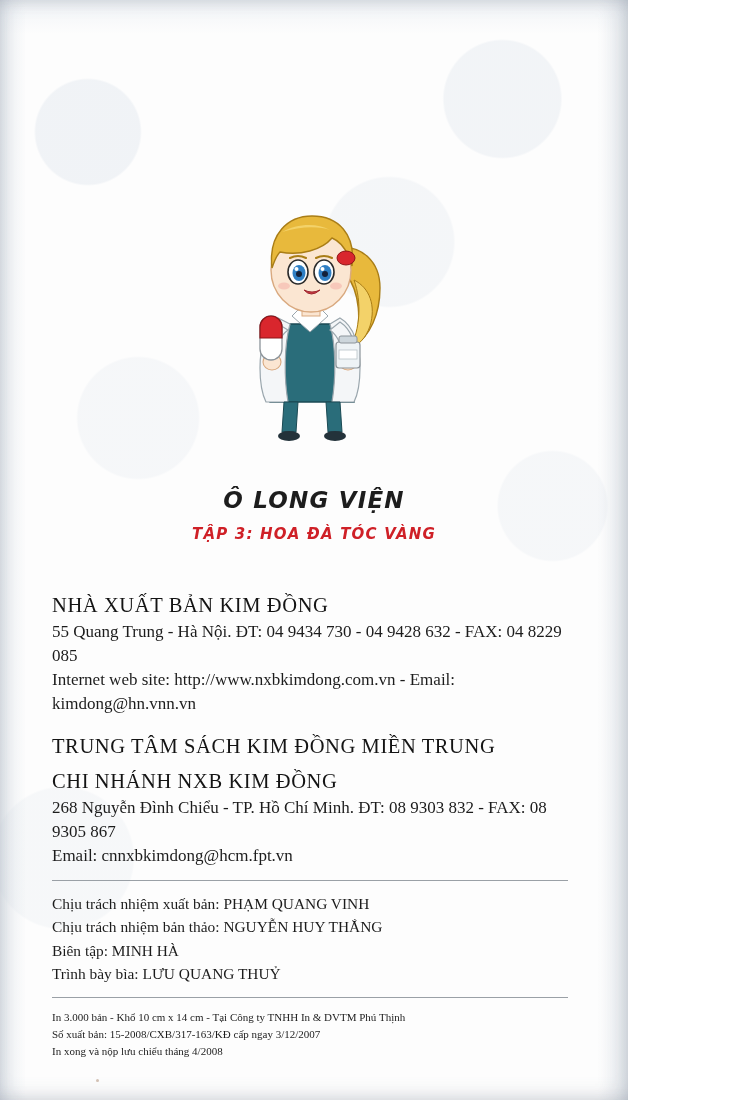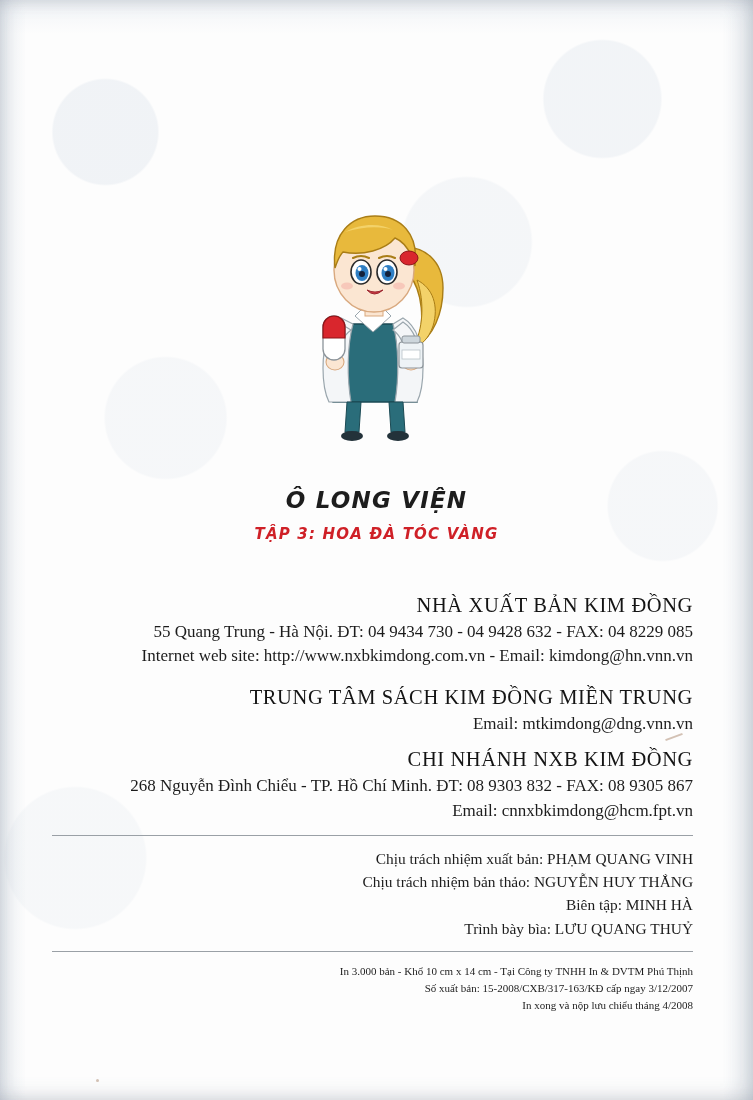--- a/index.html
+++ b/index.html
@@ -9,7 +9,7 @@
   }
   #page {
     position: relative;
-    width: 753px;
+    width: 628px;
     height: 1100px;
     background: #fdfdfd;
     overflow: hidden;

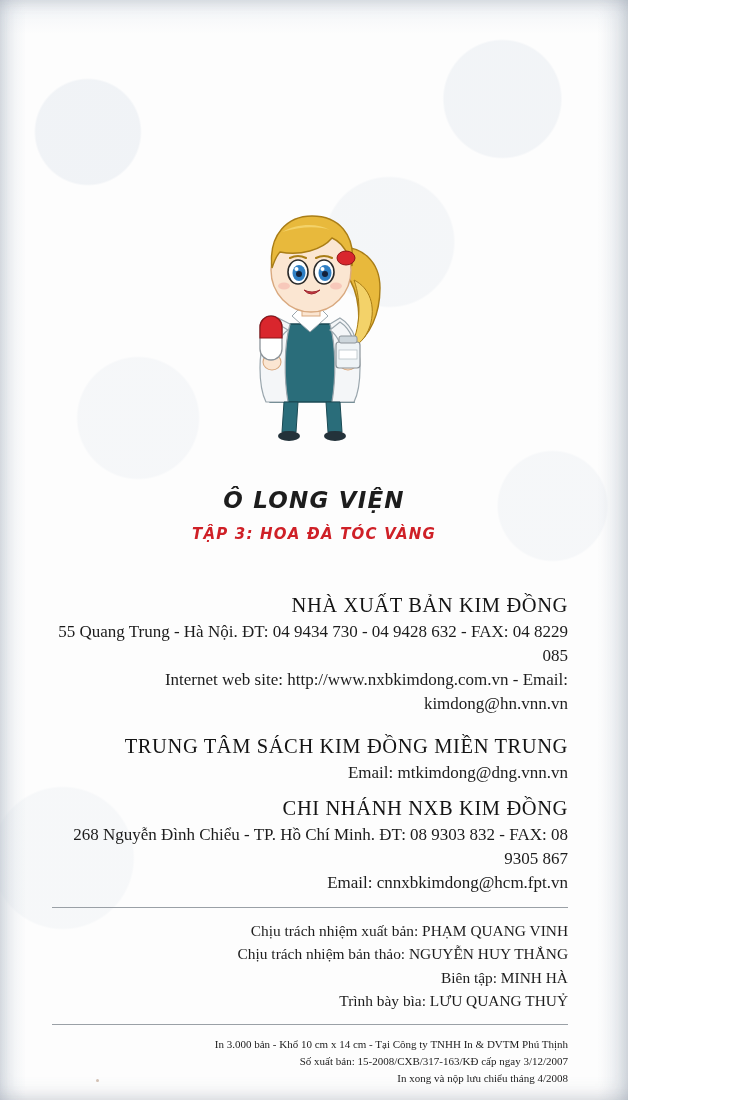--- a/index.html
+++ b/index.html
@@ -93,7 +93,7 @@
     left: 52px;
     right: 60px;
     top: 588px;
-    text-align: right;
+    text-align: left;
   }
   .pub-name {
     font-size: 20.5px;

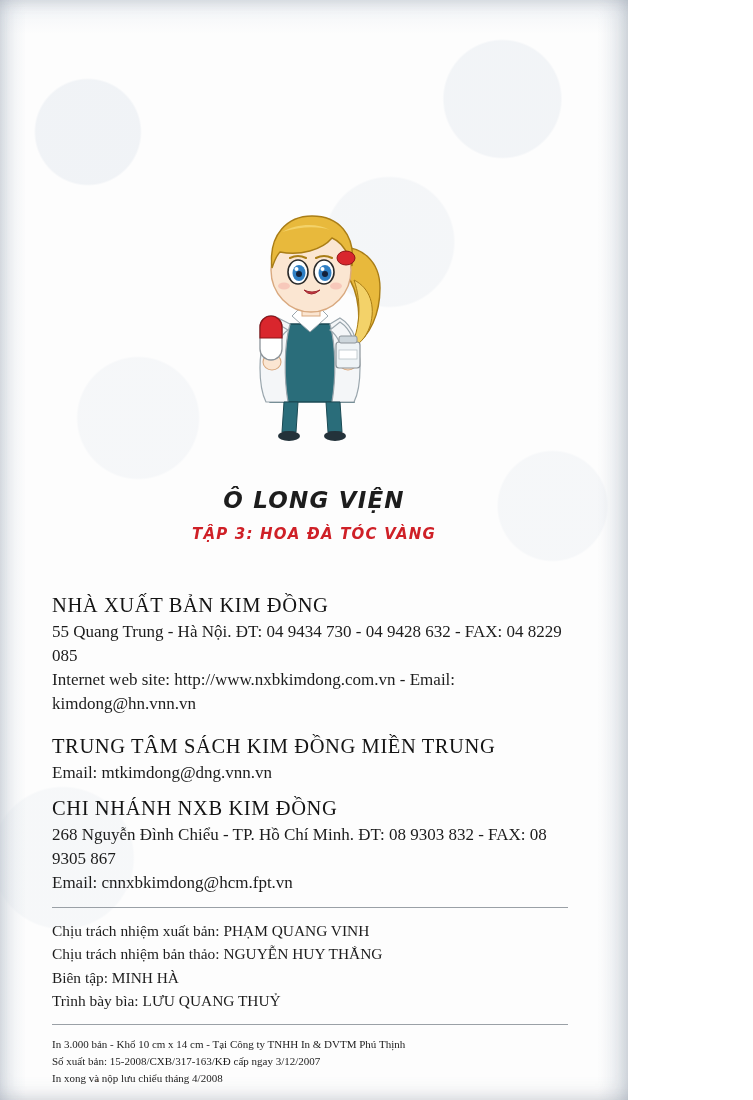--- a/index.html
+++ b/index.html
@@ -236,7 +236,6 @@
 
       <div class="group second">
         <div class="pub-name">TRUNG TÂM SÁCH KIM ĐỒNG MIỀN TRUNG</div>
-        <div class="pub-line">Email: mtkimdong@dng.vnn.vn</div>
       </div>
 
       <div class="group third">

